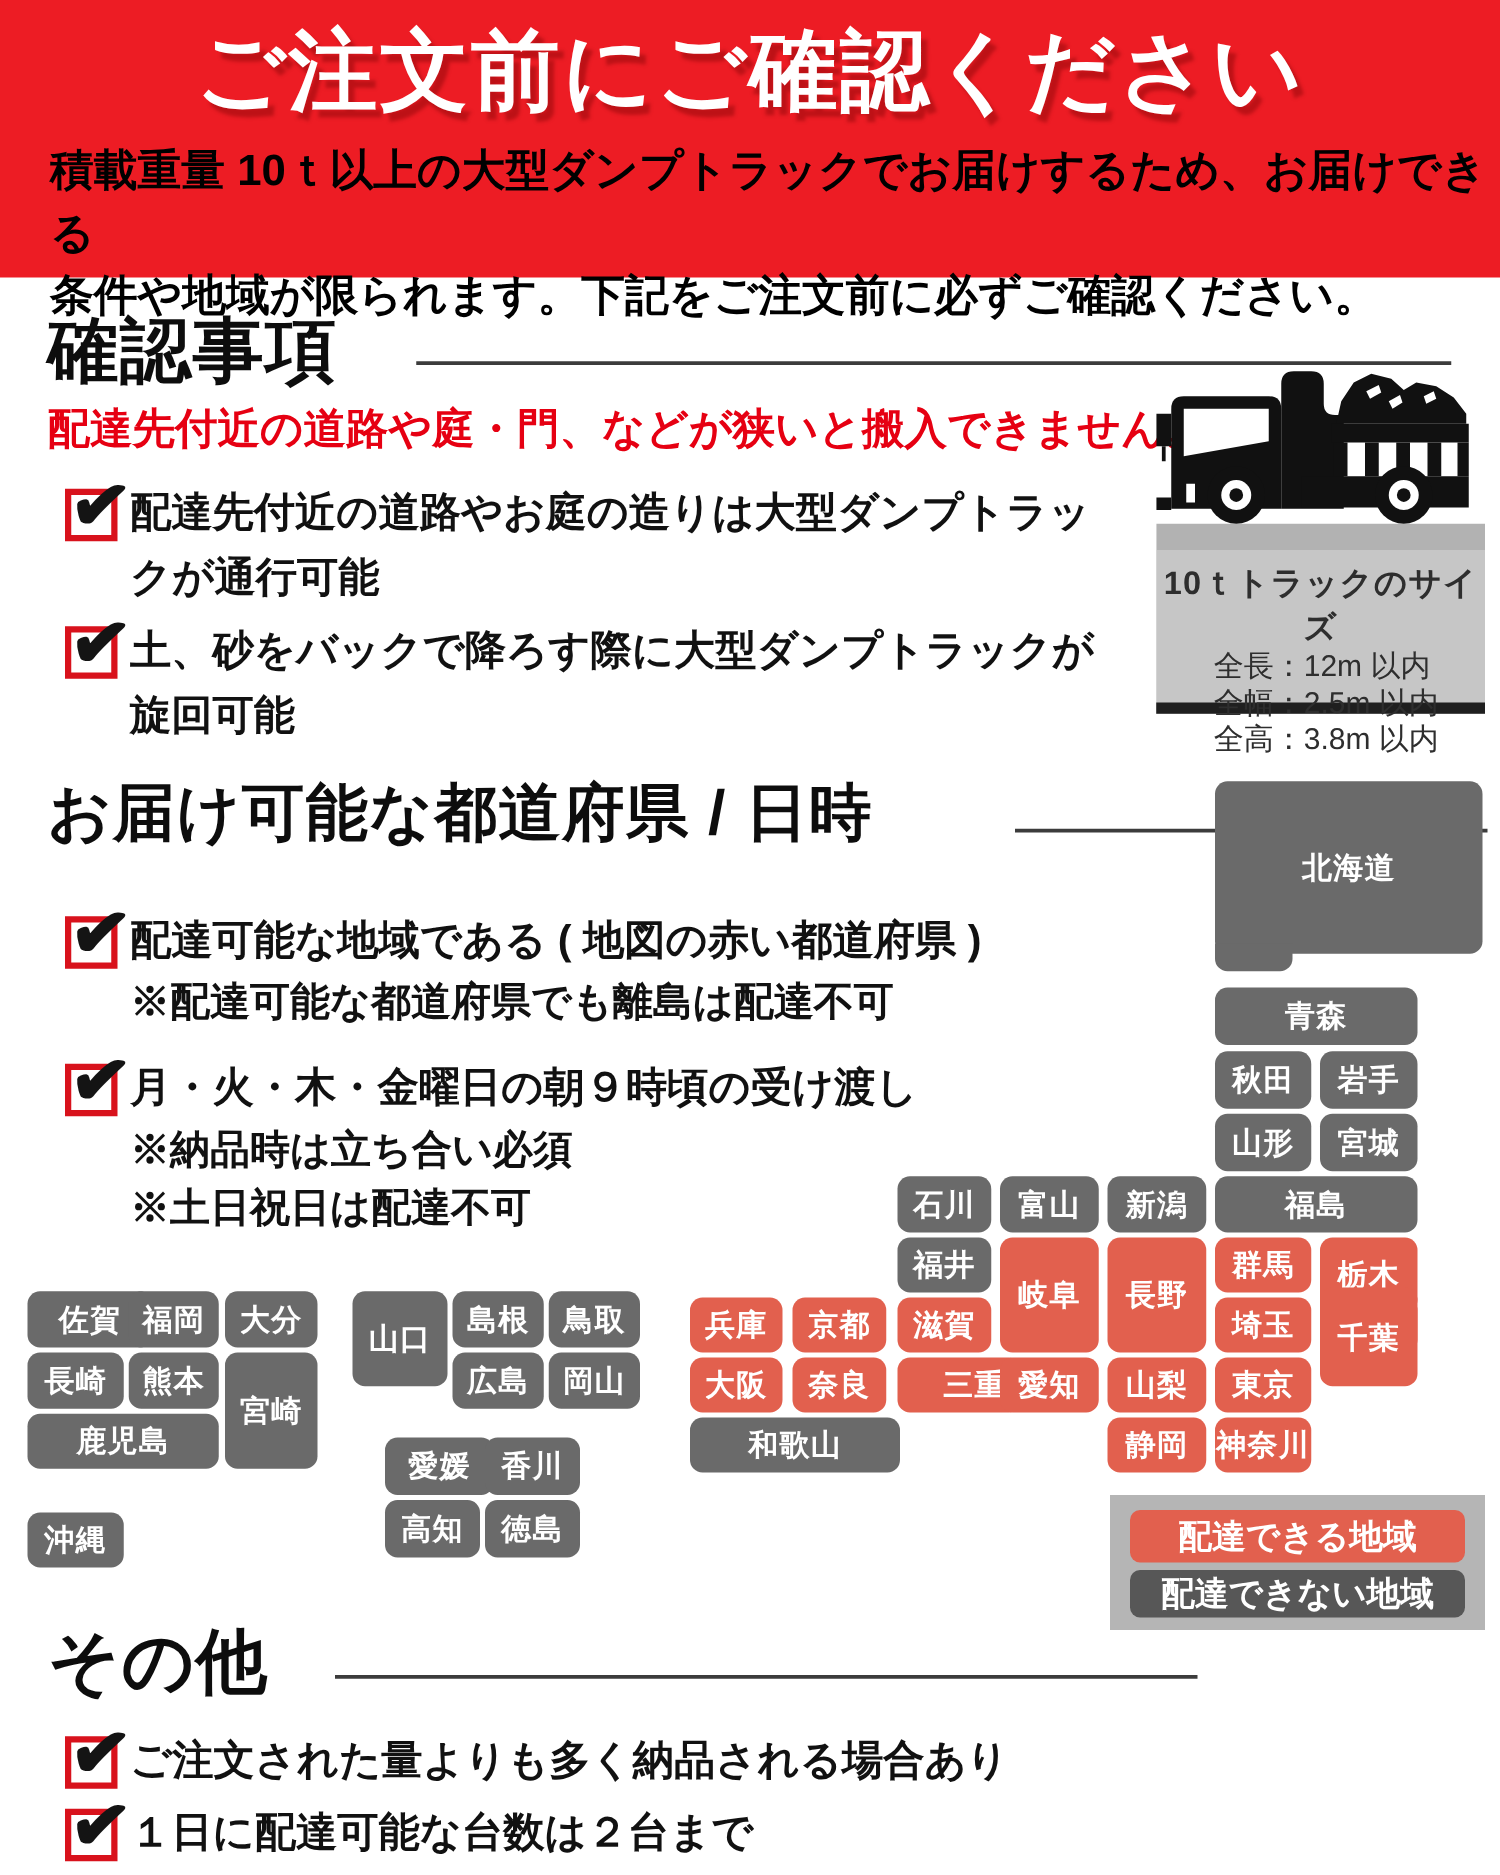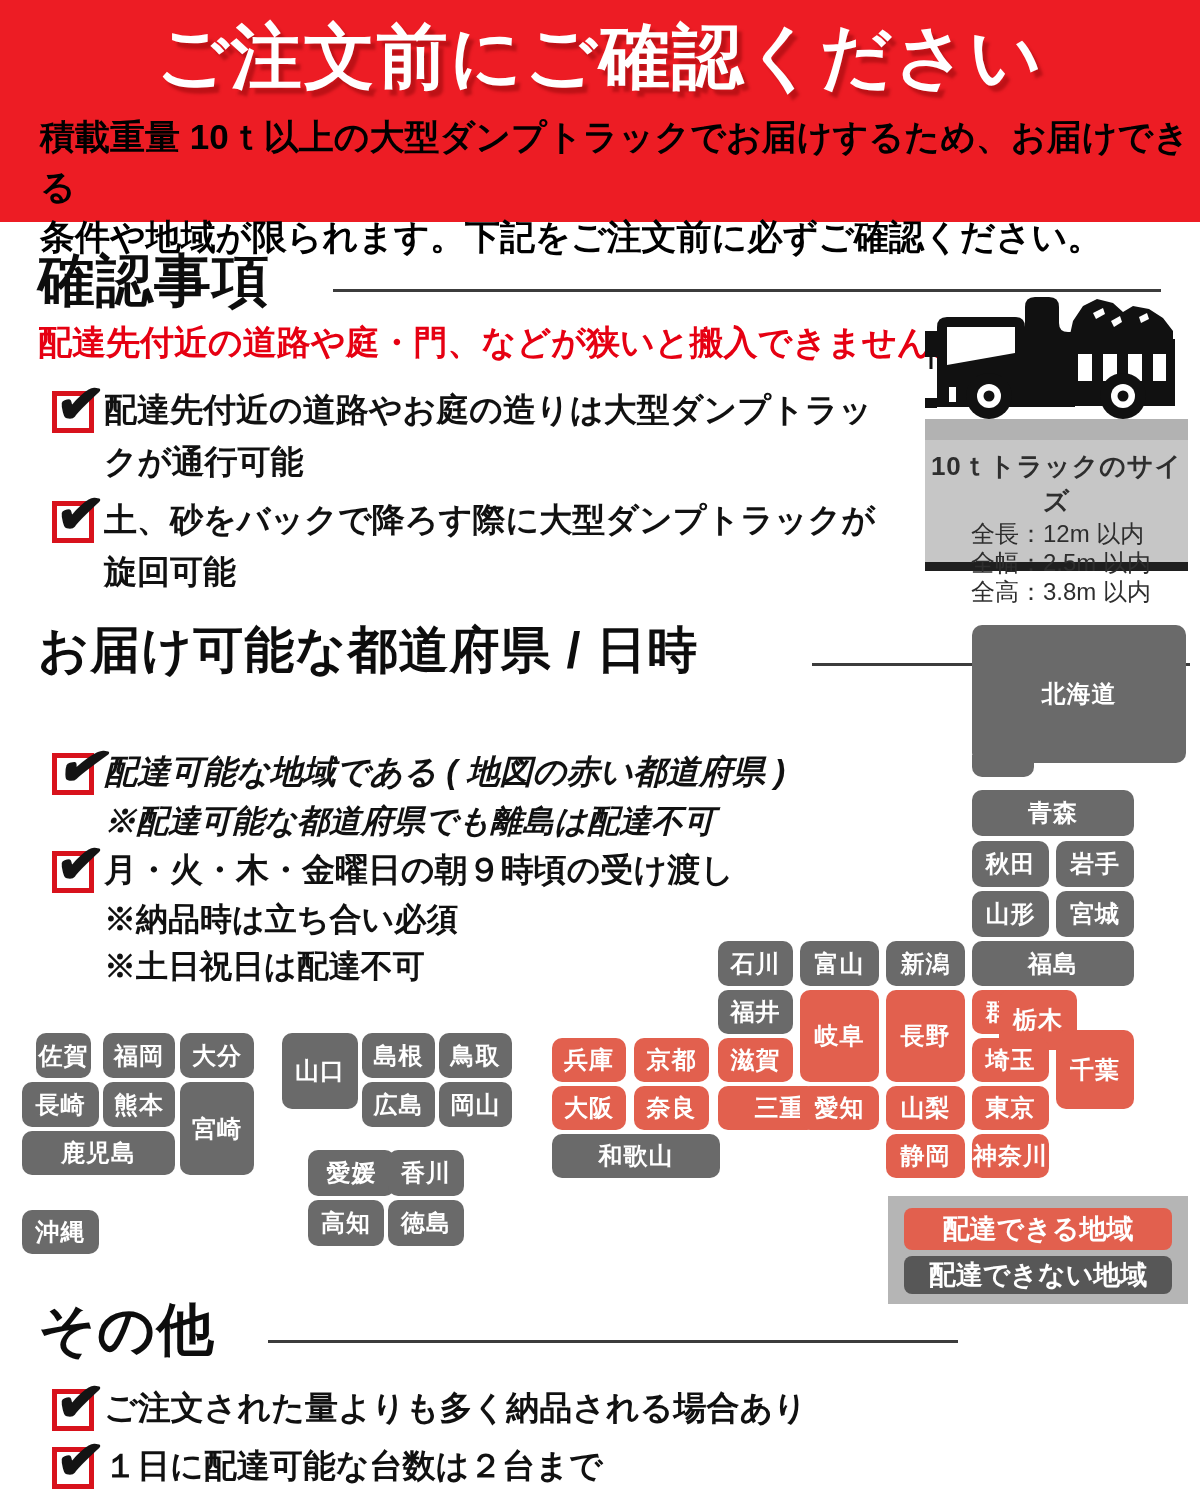--- a/index.html
+++ b/index.html
@@ -32,7 +32,7 @@
         color:#141414;transform:rotate(6deg);}
   .itext{margin-left:52px;width:780px;font-size:33px;font-weight:800;color:#111;line-height:52px;}
   .note{margin-left:52px;font-size:32px;font-weight:700;color:#111;line-height:47px;}
-  #i1{top:384px;} #i2{top:494px;} #i3{top:746px;font-style:italic;} #i4{top:844px;} #i5{top:1382px;} #i6{top:1440px;}
+  #i1{top:384px;} #i2{top:494px;} #i3{top:726px;} #i4{top:844px;} #i5{top:1382px;} #i6{top:1440px;}
 
   
   .truck{position:absolute;left:925px;top:295px;}

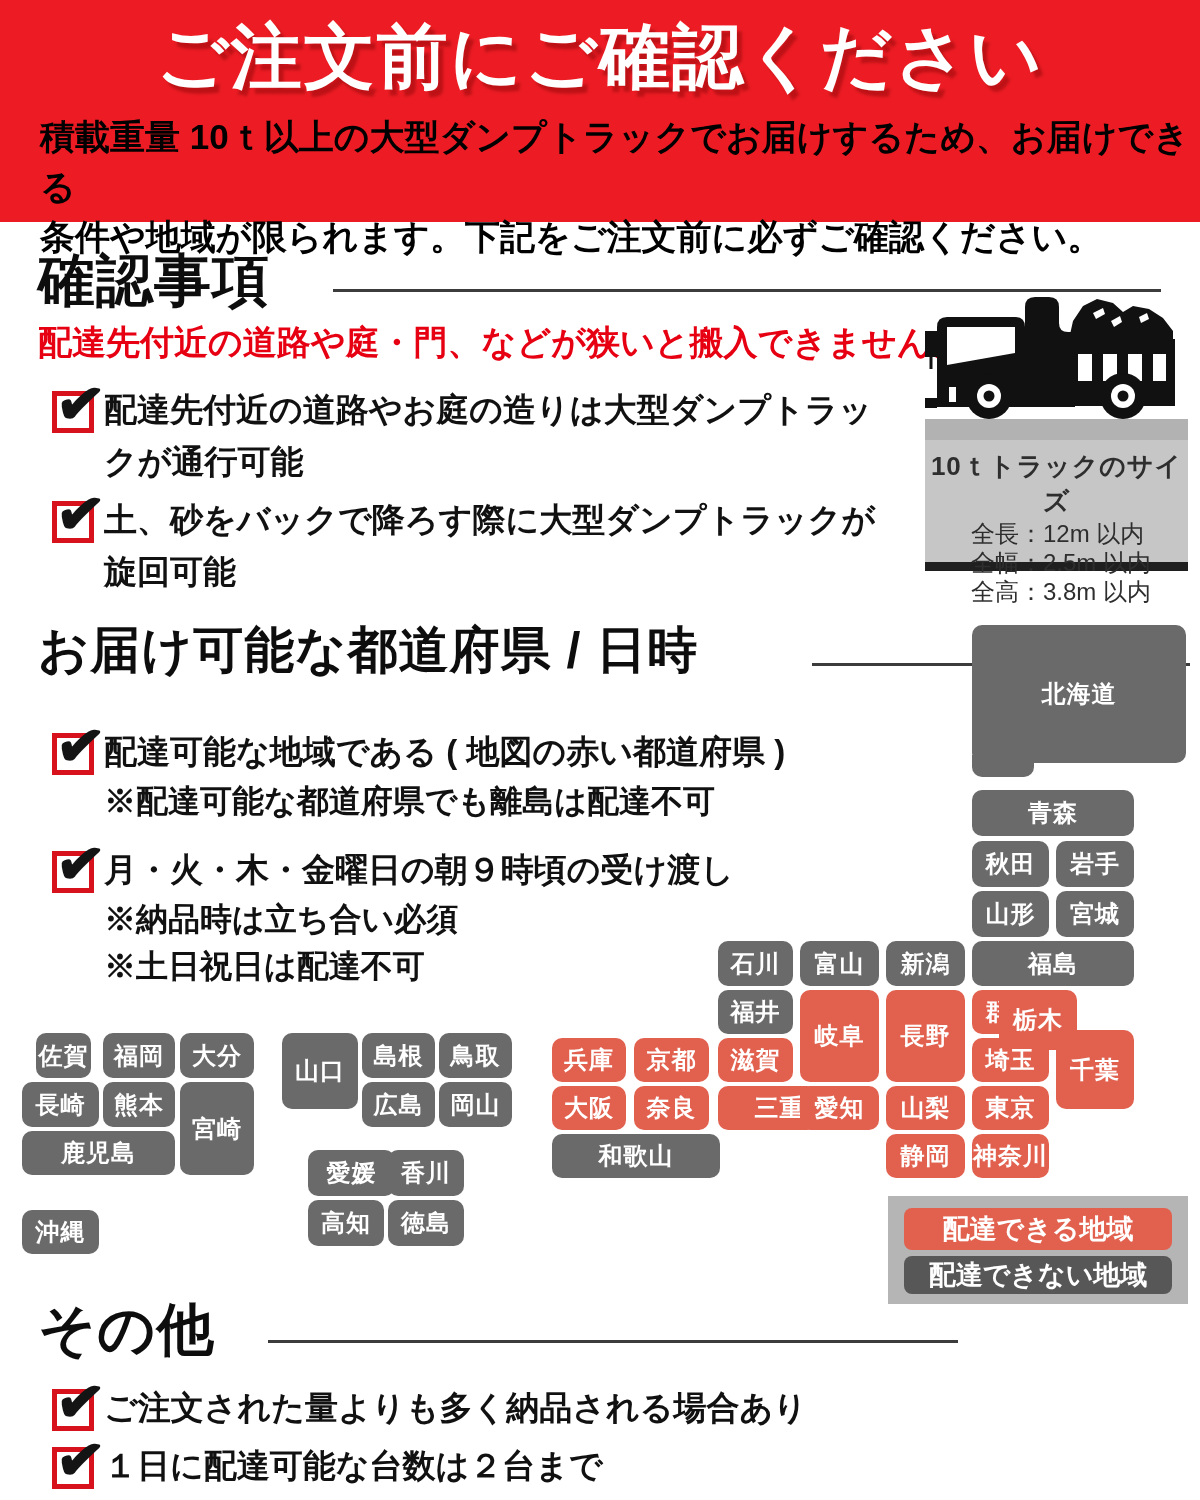--- a/index.html
+++ b/index.html
@@ -147,7 +147,7 @@
       <div class="pref ok" style="left: 800px; top: 990px; width: 79px; height: 92px;">岐阜</div>
       <div class="pref ok" style="left: 886px; top: 990px; width: 79px; height: 92px;">長野</div>
       <div class="pref ok" style="left: 972px; top: 990px; width: 77px; height: 44px;">群馬</div>
-      <div class="pref ok" style="left: 999px; top: 990px; width: 78px; height: 60px;">栃木</div>
+      <div class="pref ok" style="left: 1056px; top: 990px; width: 78px; height: 60px;">栃木</div>
       <div class="pref ok" style="left: 552px; top: 1038px; width: 74px; height: 44px;">兵庫</div>
       <div class="pref ok" style="left: 634px; top: 1038px; width: 75px; height: 44px;">京都</div>
       <div class="pref ok" style="left: 718px; top: 1038px; width: 75px; height: 44px;">滋賀</div>

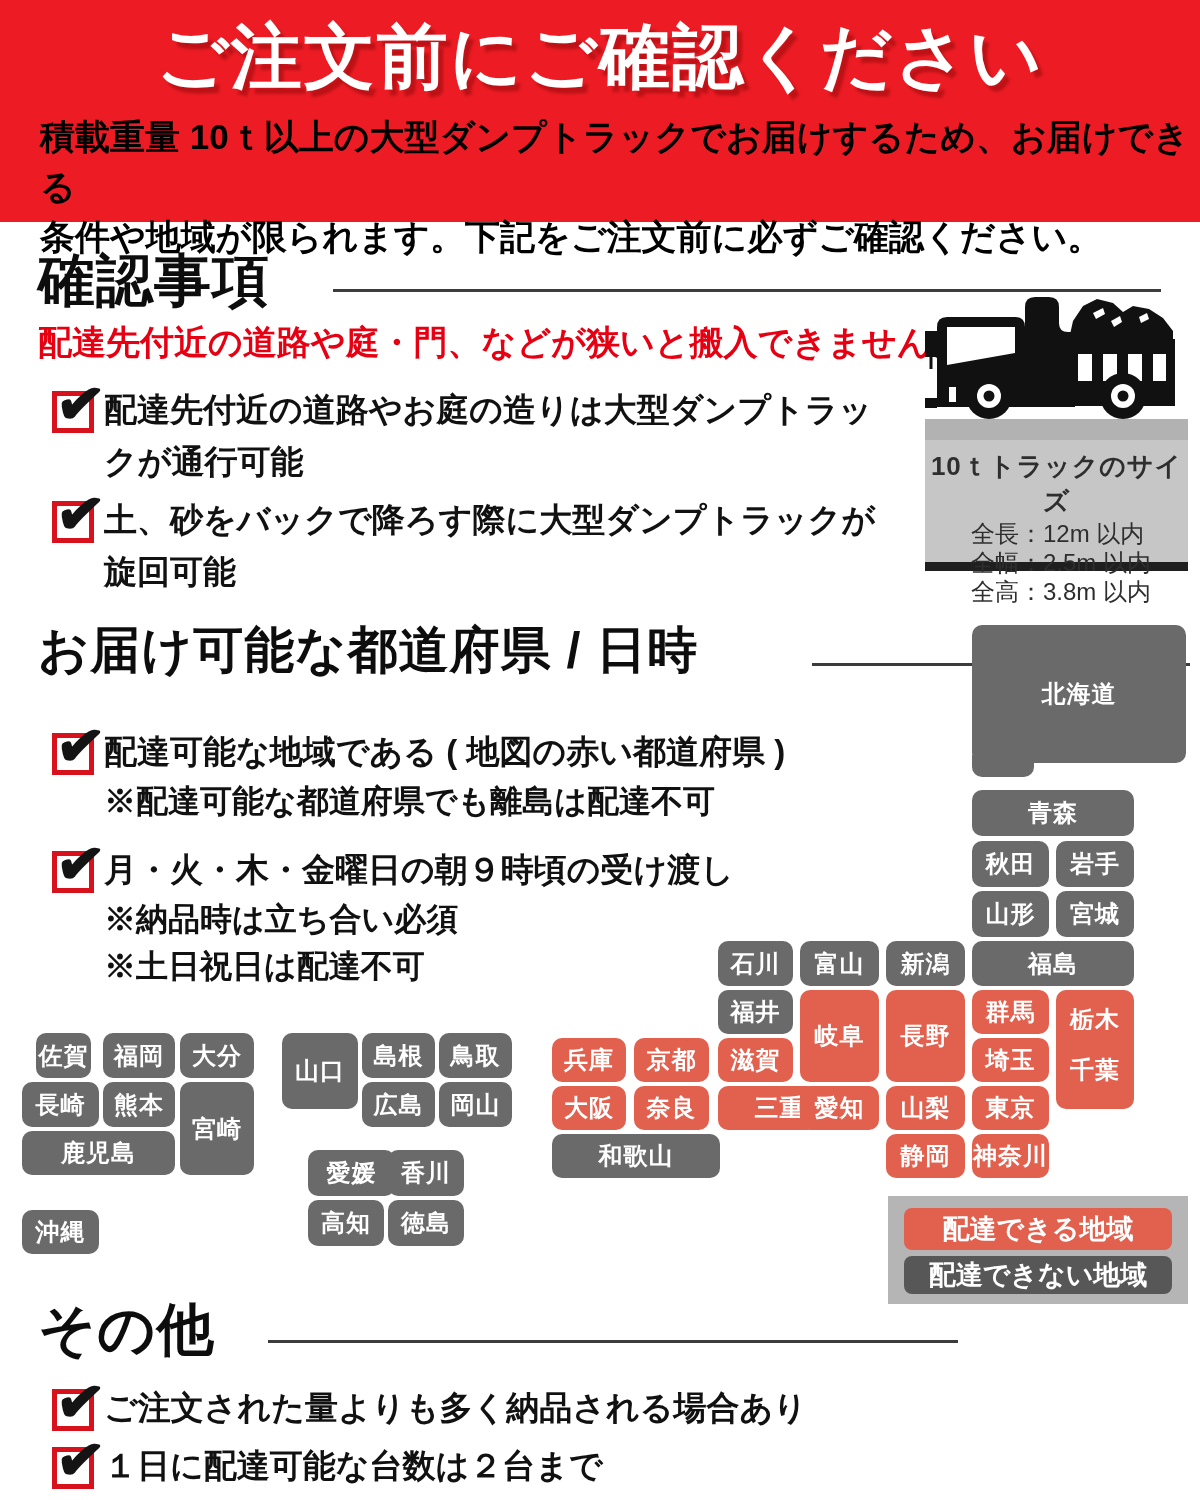--- a/index.html
+++ b/index.html
@@ -163,7 +163,7 @@
       <div class="pref ng" style="left: 552px; top: 1134px; width: 168px; height: 44px;">和歌山</div>
       <div class="pref ok" style="left: 886px; top: 1134px; width: 79px; height: 44px;">静岡</div>
       <div class="pref ok" style="left: 972px; top: 1134px; width: 77px; height: 44px;">神奈川</div>
-      <div class="pref ng" style="left: 36px; top: 1033px; width: 55px; height: 45px;">佐賀</div>
+      <div class="pref ng" style="left: 22px; top: 1033px; width: 100px; height: 45px;">佐賀</div>
       <div class="pref ng" style="left: 103px; top: 1033px; width: 72px; height: 45px;">福岡</div>
       <div class="pref ng" style="left: 180px; top: 1033px; width: 74px; height: 45px;">大分</div>
       <div class="pref ng" style="left: 22px; top: 1082px; width: 77px; height: 45px;">長崎</div>

